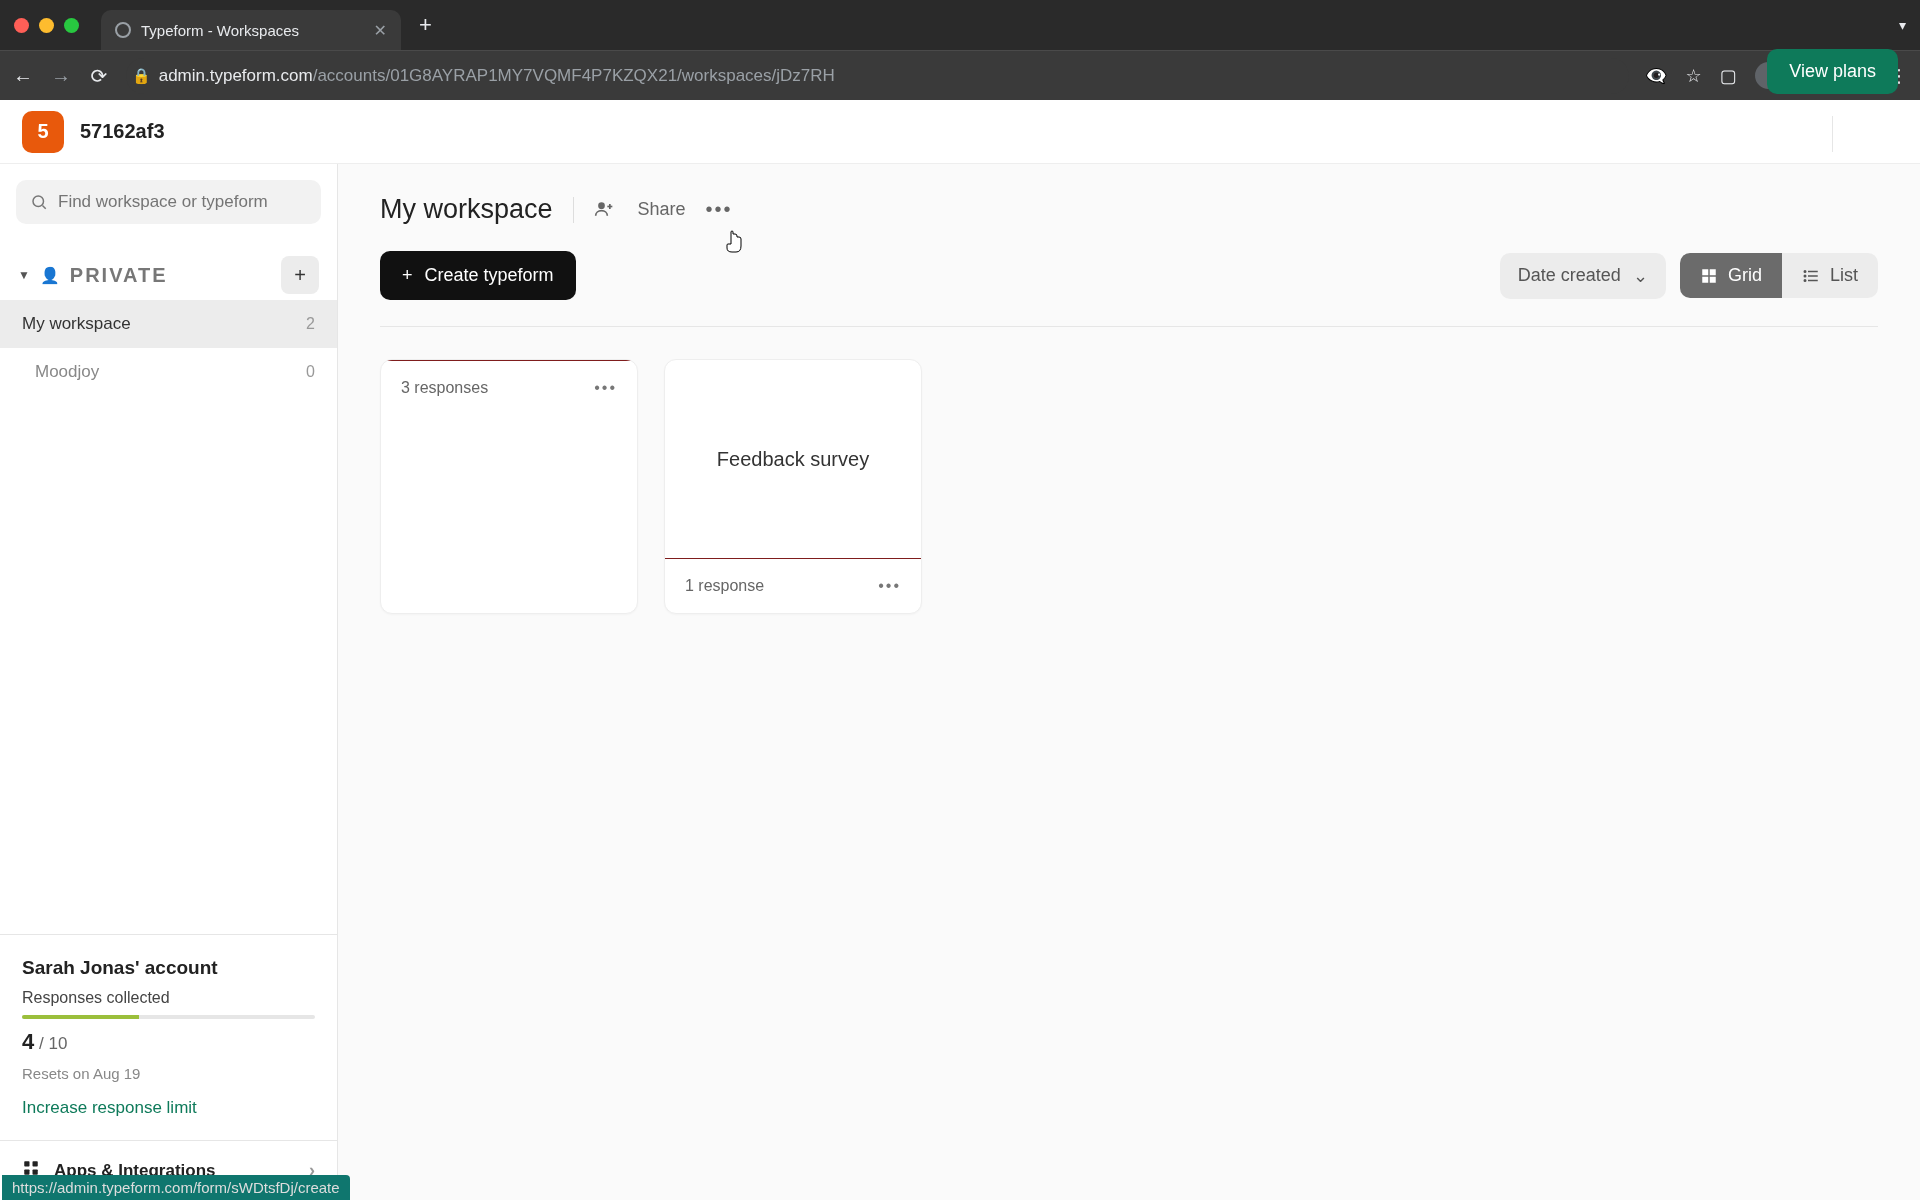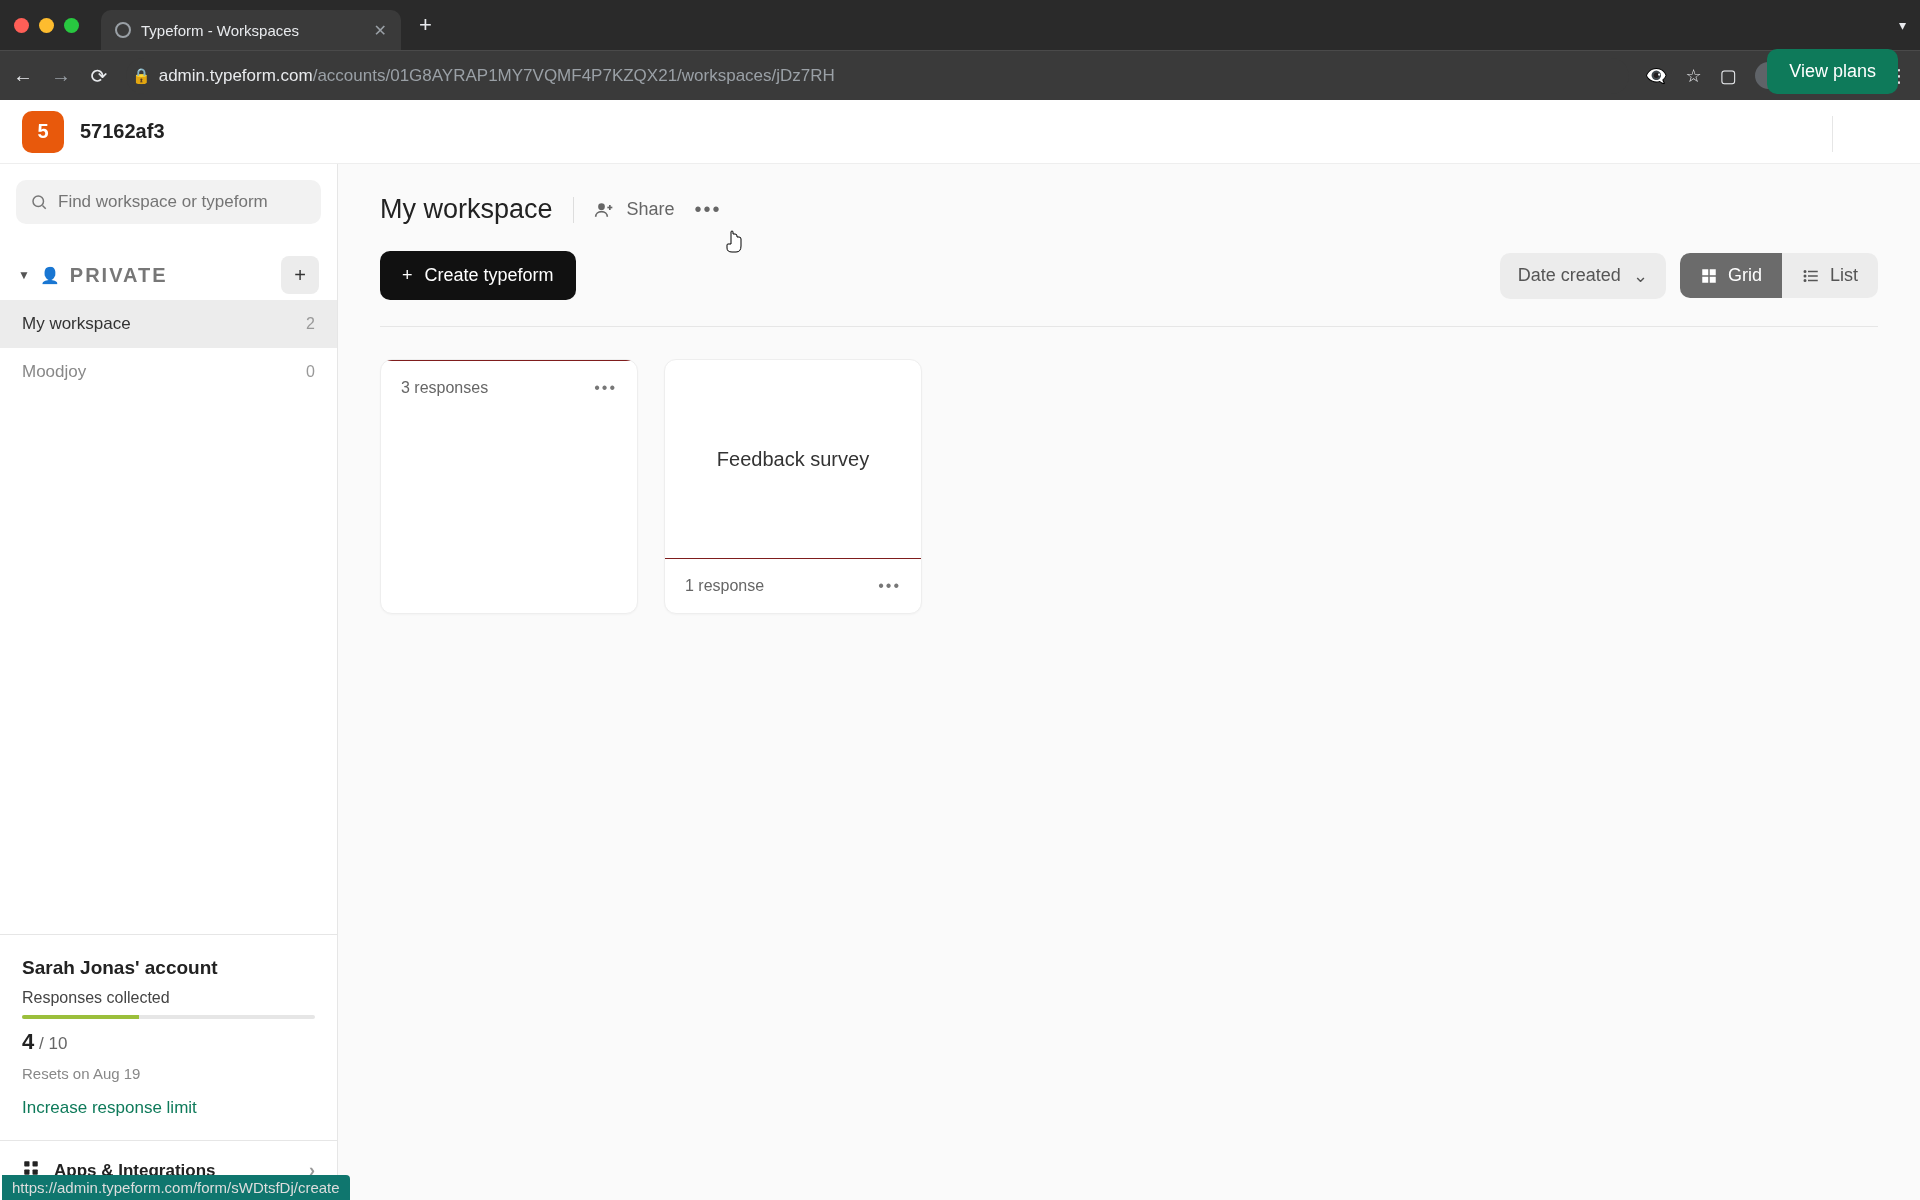--- a/index.html
+++ b/index.html
@@ -81,7 +81,7 @@
   .ws-title-row { display: flex; align-items: center; gap: 20px; }
   .ws-title { font-size: 27px; font-weight: 500; color: #222; }
   .vline { width: 1px; height: 26px; background: #ddd; }
-  .share-btn { display: flex; align-items: center; gap: 13px; color: #666; font-size: 18px; cursor: pointer; }
+  .share-btn { display: flex; align-items: flex-start; gap: 24px; color: #666; font-size: 18px; cursor: pointer; }
   .more-dots { color: #666; font-size: 20px; cursor: pointer; letter-spacing: 2px; }
 
   .actions-row { display: flex; align-items: center; margin-top: 26px; gap: 14px; }

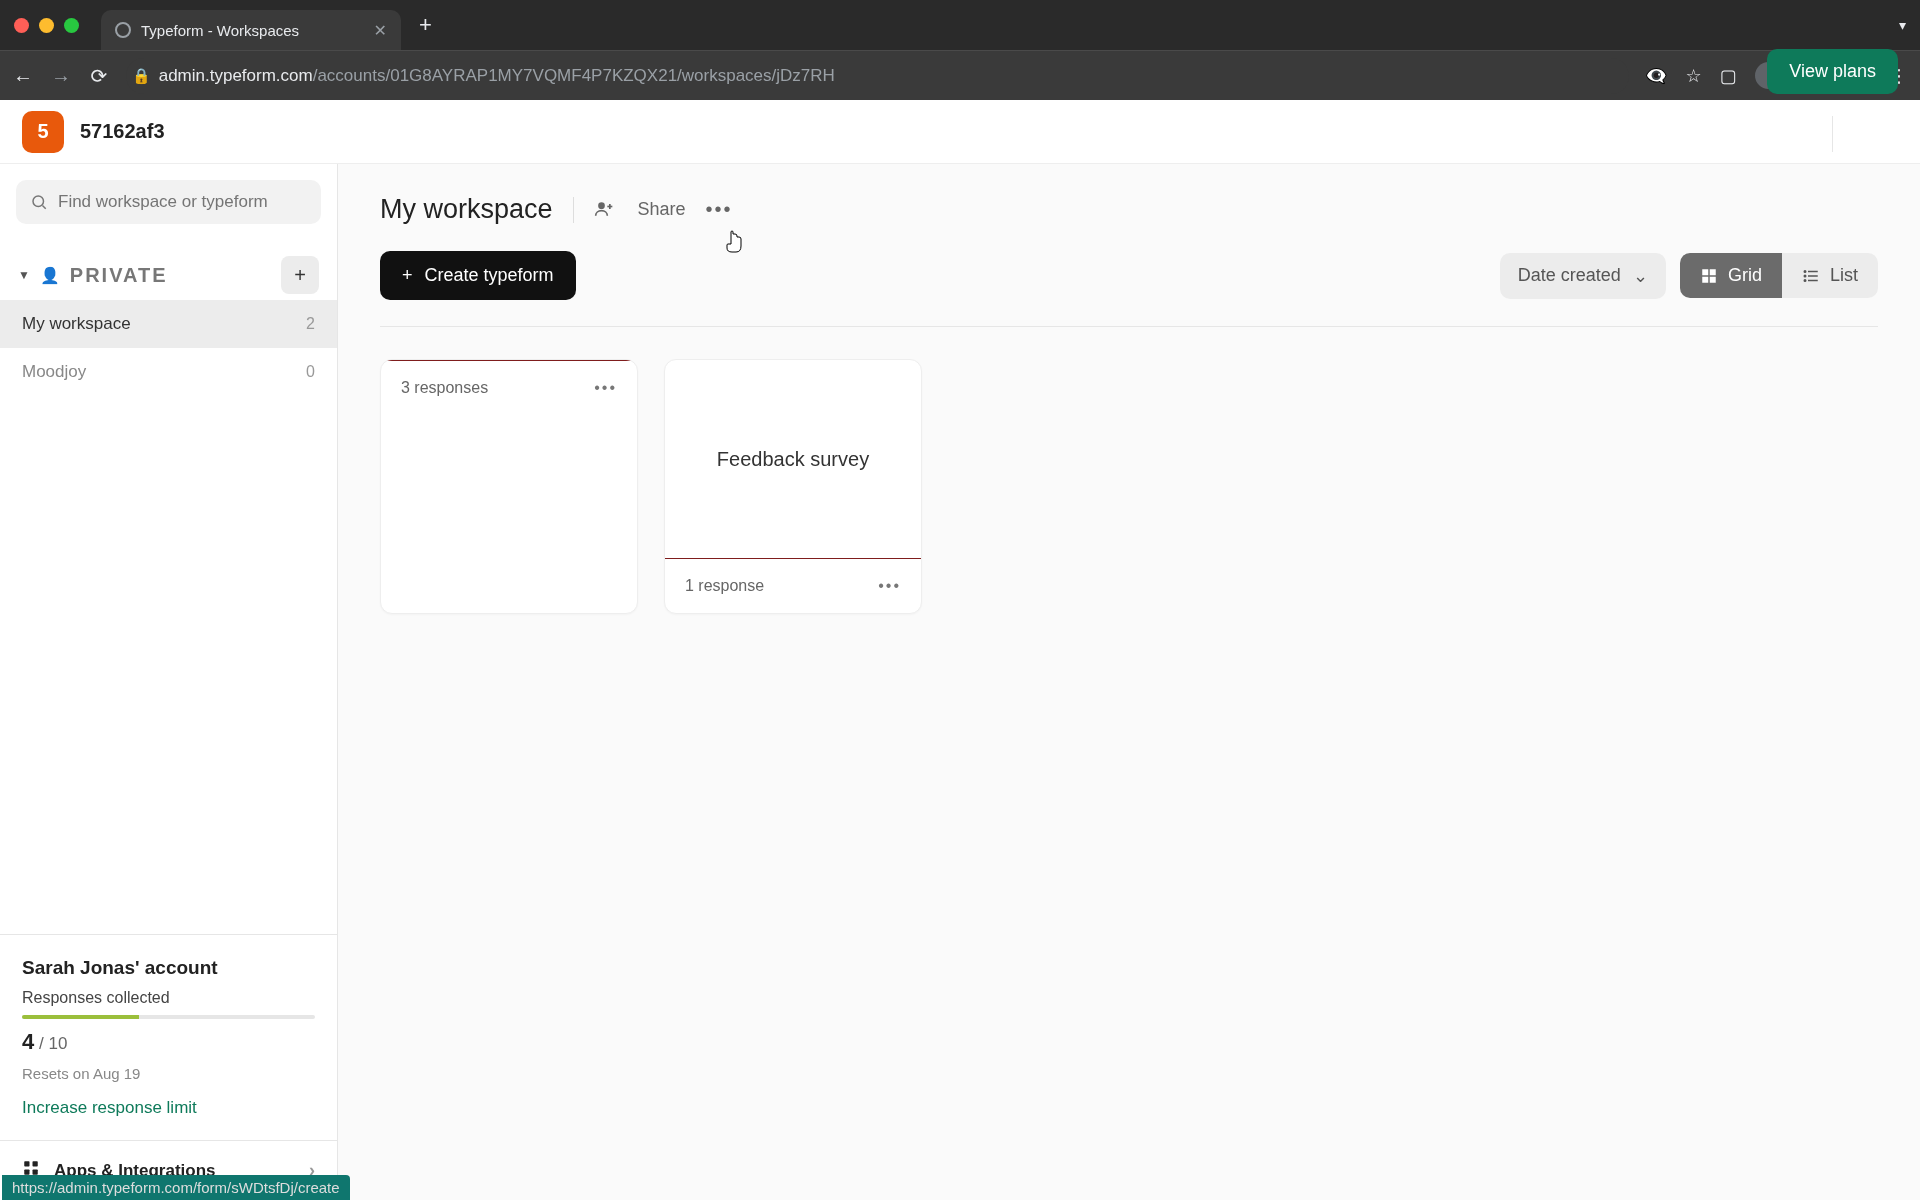--- a/index.html
+++ b/index.html
@@ -59,7 +59,7 @@
   .ws-item { display: flex; align-items: center; padding: 14px 22px; font-size: 17px; color: #333; cursor: pointer; }
   .ws-item .count { margin-left: auto; color: #999; font-size: 16px; }
   .ws-item.selected { background: #ececec; }
-  .ws-item.dim { color: #888; }
+  .ws-item.dim { color: #888; margin-left: 13px; }
 
   .sidebar-spacer { flex: 1; }
 

